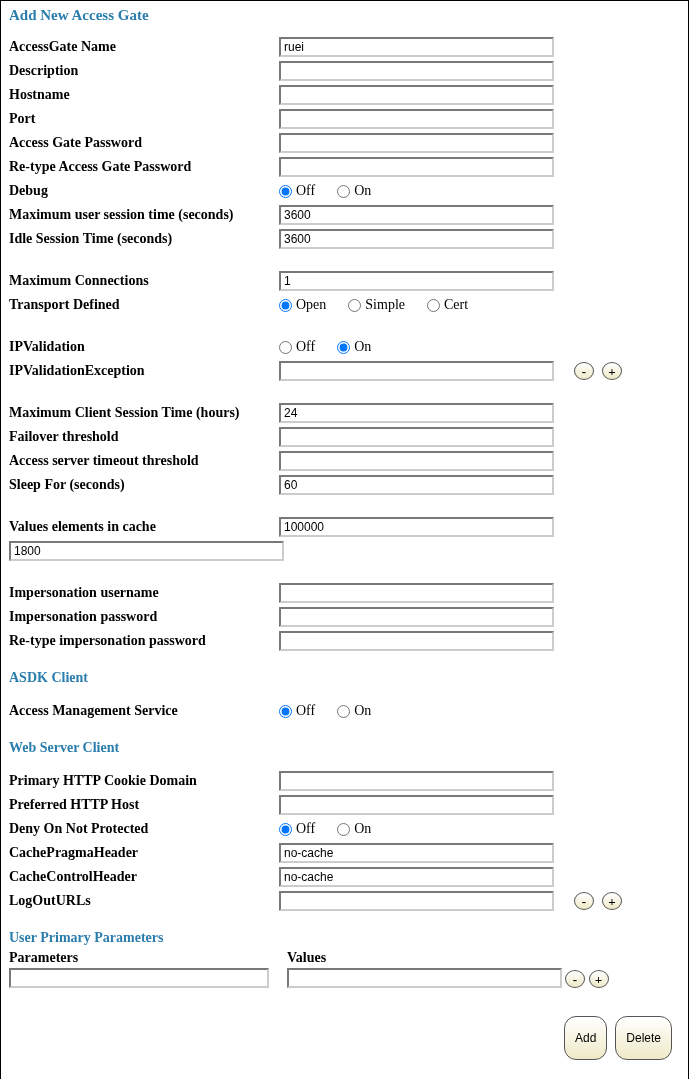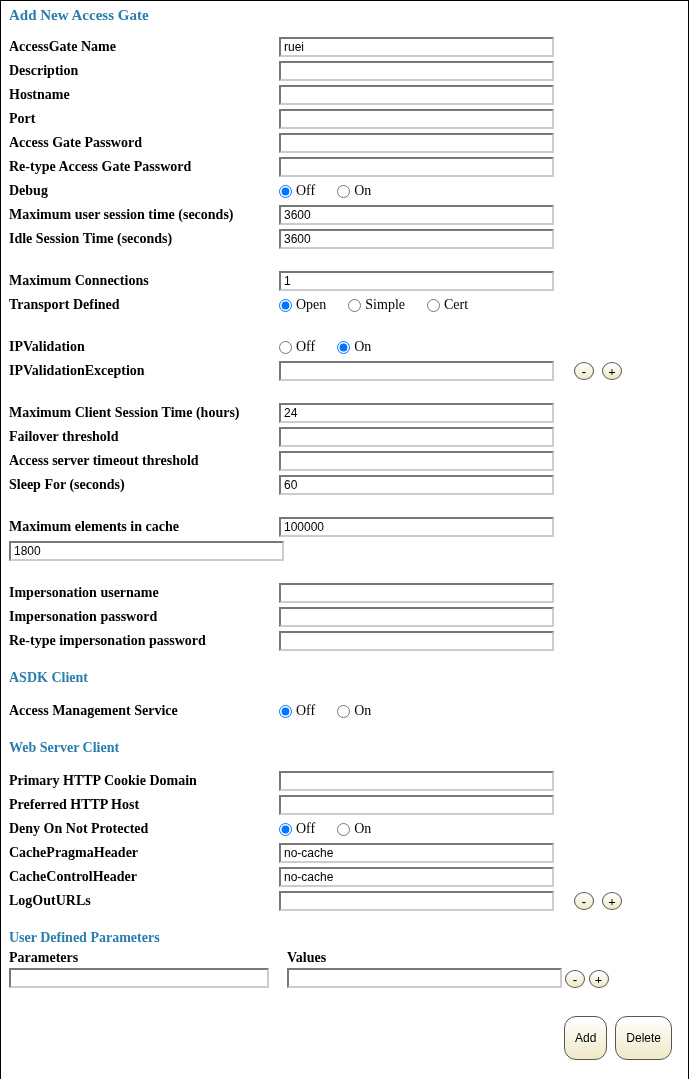--- a/index.html
+++ b/index.html
@@ -190,7 +190,7 @@
   <div class="gap"></div>
 
   <div class="row">
-      <div class="label">Maximum elements in cache</div>
+      <div class="label">Values elements in cache</div>
       <div class="field">
         <input type="text" value="100000" style="">
       </div>

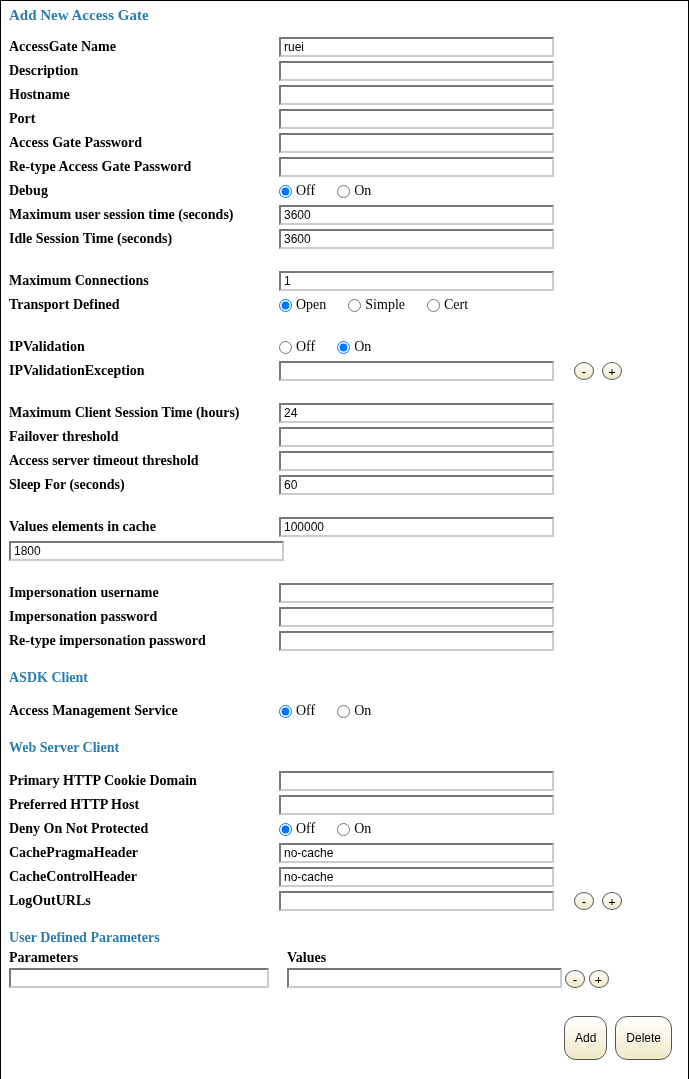--- a/index.html
+++ b/index.html
@@ -288,7 +288,7 @@
     </div>
   </div>
 
-  <div class="section-title" style="margin-bottom:4px;">User Defined Parameters</div>
+  <div class="section-title" style="margin-bottom:4px;">User Primary Parameters</div>
 
   <div class="udp-row">
     <div class="udp-col1">

